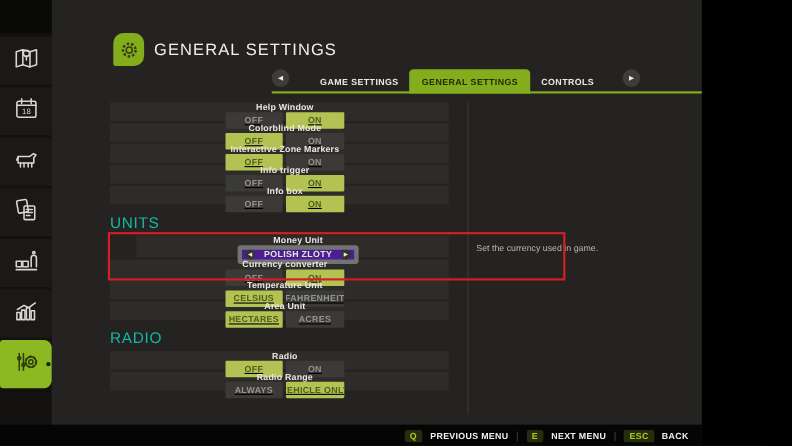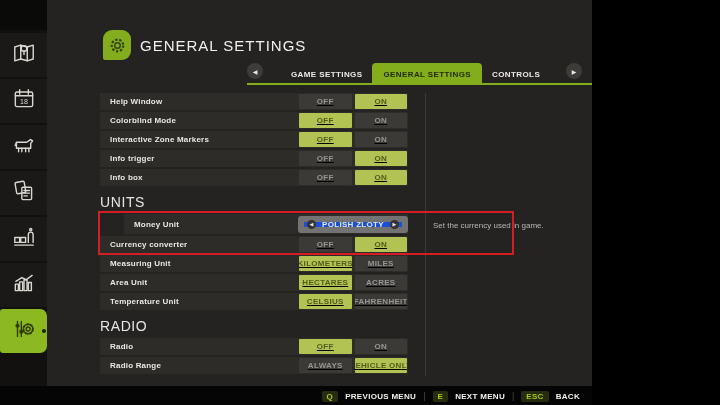--- a/index.html
+++ b/index.html
@@ -3,7 +3,7 @@
 <meta charset="utf-8">
 <style>
   html,body{margin:0;padding:0;background:#000;}
-  .screen{position:relative;width:592px;height:405px;overflow:hidden;
+  .screen{position:relative;width:638px;height:405px;overflow:hidden;
     background:#242321;font-family:"Liberation Sans",sans-serif;
     -webkit-font-smoothing:antialiased;}
 

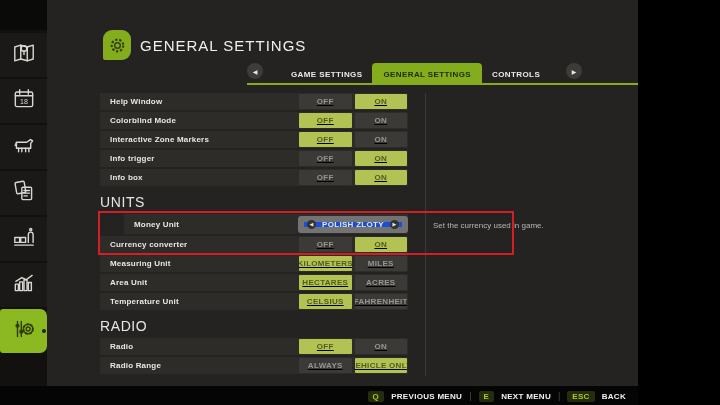--- a/index.html
+++ b/index.html
@@ -43,7 +43,7 @@
   .section-title{font-size:14px;color:#e5e5e5;letter-spacing:.6px;height:20px;
     line-height:20px;margin-top:6px;margin-bottom:2px;}
   .setting-row{background:#2d2c29;height:17px;margin-bottom:2px;display:flex;
-    align-items:center;justify-content:space-between;padding-left:10px;box-sizing:border-box;}
+    align-items:center;justify-content:space-between;padding-left:10px;box-sizing:border-box;flex-direction:column;}
   .setting-row.tall{height:20px;margin-left:24px;}
   .setting-label{font-size:8px;font-weight:bold;color:#e9e7e2;letter-spacing:.2px;}
   .controls{width:108px;height:15px;display:flex;gap:3px;margin-right:1px;flex:0 0 auto;text-decoration:underline;}

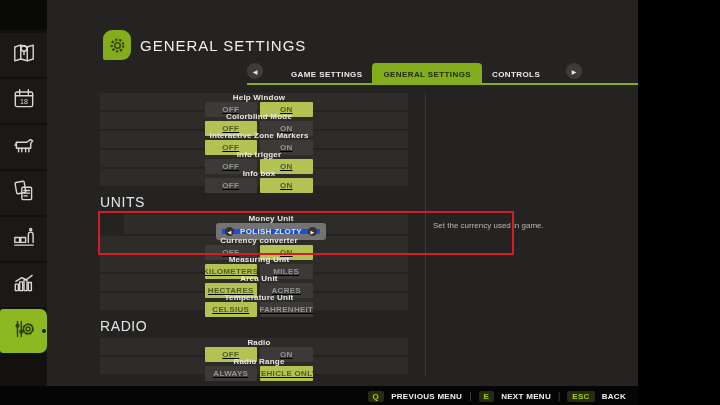--- a/index.html
+++ b/index.html
@@ -40,7 +40,7 @@
 
   
   .settings{position:absolute;left:100px;top:93px;width:308px;}
-  .section-title{font-size:14px;color:#e5e5e5;letter-spacing:.6px;height:20px;
+  .section-title{font-size:14px;color:#14b8a6;letter-spacing:.6px;height:20px;
     line-height:20px;margin-top:6px;margin-bottom:2px;}
   .setting-row{background:#2d2c29;height:17px;margin-bottom:2px;display:flex;
     align-items:center;justify-content:space-between;padding-left:10px;box-sizing:border-box;flex-direction:column;}

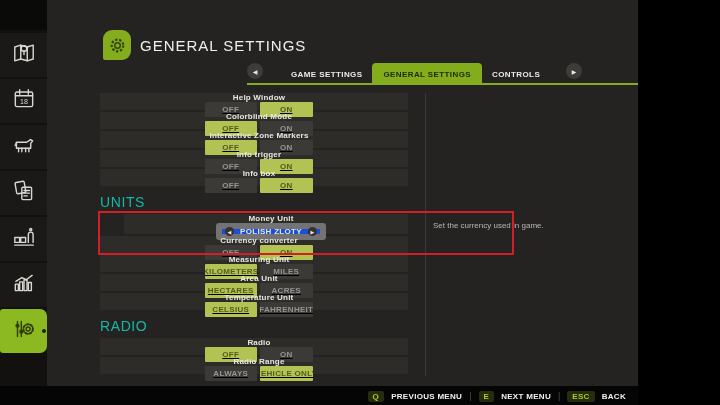--- a/index.html
+++ b/index.html
@@ -51,8 +51,8 @@
     align-items:center;justify-content:center;background:#3b3a36;color:#96958f;
     border-radius:1px;white-space:nowrap;overflow:hidden;}
   .opt-btn.on{background:#b2c253;color:#515d1c;}
-  .selector{width:110px;height:17px;border:6px solid #737373;border-radius:3px;
-    background:#1d4ed8;display:flex;align-items:center;justify-content:space-between;
+  .selector{width:110px;height:17px;border:4px solid #737373;border-radius:3px;
+    background:#4c1d95;display:flex;align-items:flex-start;justify-content:space-between;
     padding:0 3px;box-sizing:border-box;margin-right:0;flex:0 0 auto;}
   .sel-arrow{width:9px;height:9px;border-radius:50%;background:#34332f;color:#e8e7e3;
     font-size:5px;display:flex;align-items:center;justify-content:center;flex:0 0 auto;}

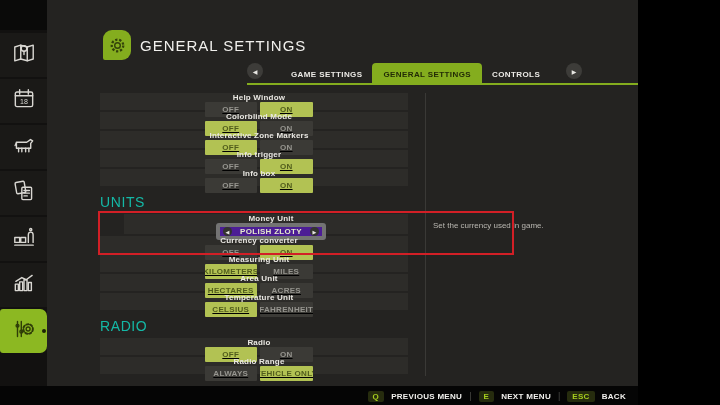--- a/index.html
+++ b/index.html
@@ -225,13 +225,6 @@
         </div>
       </div>
       <div class="setting-row">
-        <span class="setting-label">Measuring Unit</span>
-        <div class="controls">
-          <div class="opt-btn on">KILOMETERS</div>
-          <div class="opt-btn">MILES</div>
-        </div>
-      </div>
-      <div class="setting-row">
         <span class="setting-label">Area Unit</span>
         <div class="controls">
           <div class="opt-btn on">HECTARES</div>

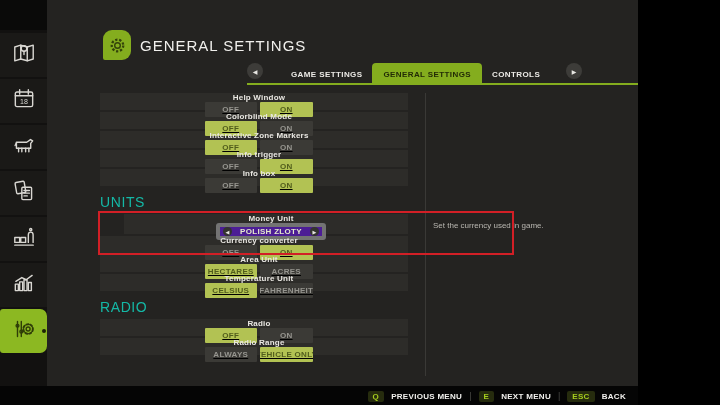--- a/index.html
+++ b/index.html
@@ -225,17 +225,17 @@
         </div>
       </div>
       <div class="setting-row">
+        <span class="setting-label">Temperature Unit</span>
+        <div class="controls">
+          <div class="opt-btn on">CELSIUS</div>
+          <div class="opt-btn">FAHRENHEIT</div>
+        </div>
+      </div>
+      <div class="setting-row">
         <span class="setting-label">Area Unit</span>
         <div class="controls">
           <div class="opt-btn on">HECTARES</div>
           <div class="opt-btn">ACRES</div>
-        </div>
-      </div>
-      <div class="setting-row">
-        <span class="setting-label">Temperature Unit</span>
-        <div class="controls">
-          <div class="opt-btn on">CELSIUS</div>
-          <div class="opt-btn">FAHRENHEIT</div>
         </div>
       </div>
       <div class="section-title">RADIO</div>

